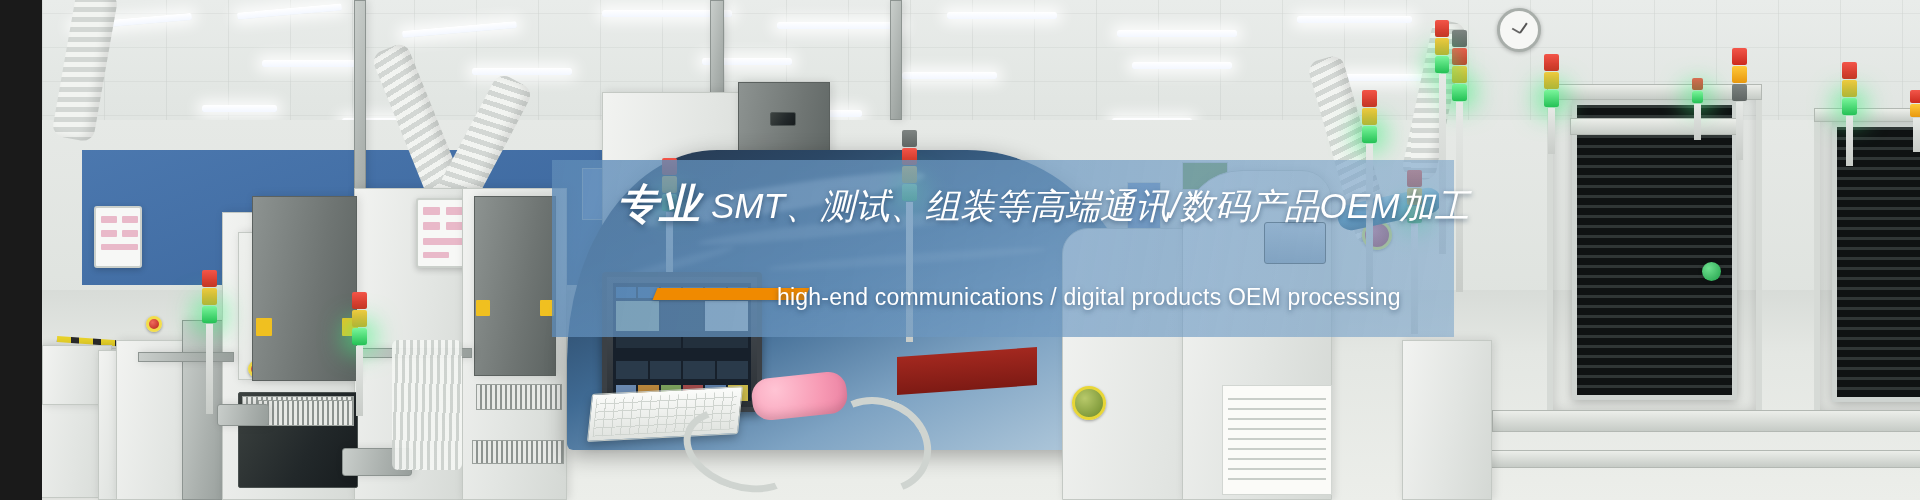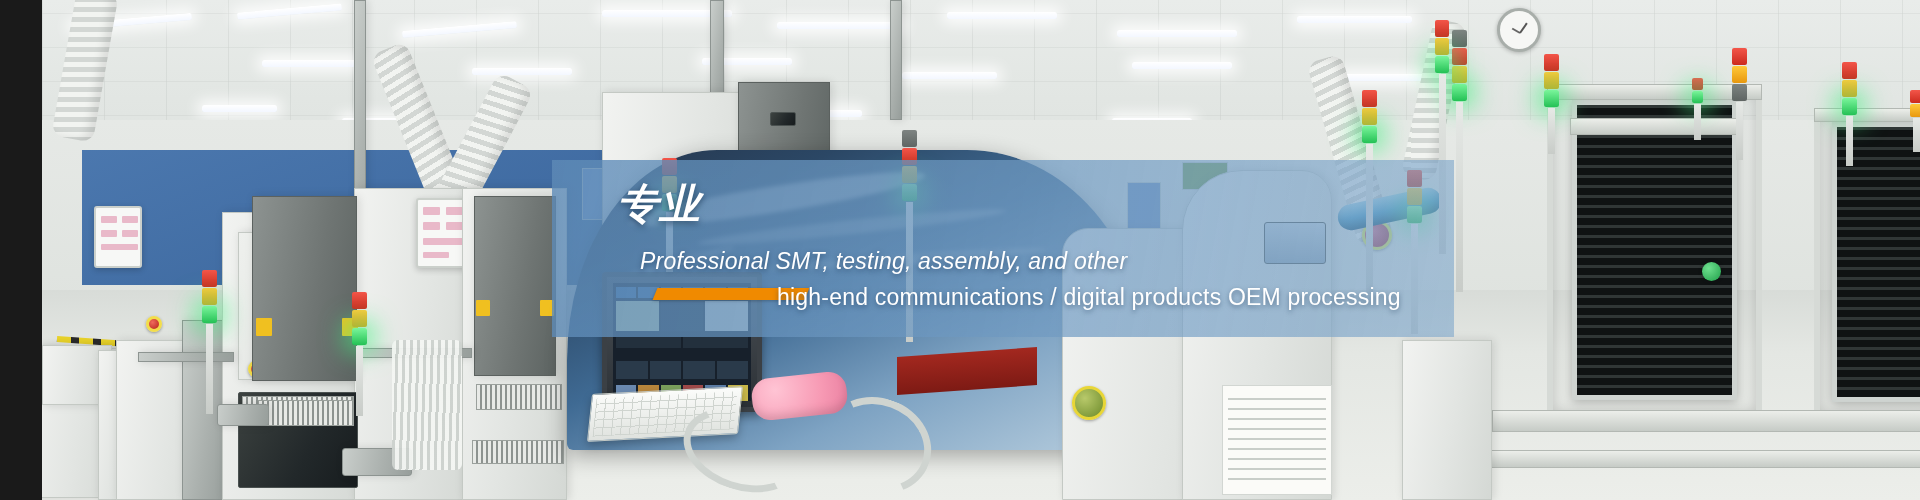--- a/index.html
+++ b/index.html
@@ -550,6 +550,7 @@
 
       <div class="headline">
         <span class="hl-strong">专业</span>
+        <span class="hl-rest">SMT、测试、组装等高端通讯/数码产品OEM加工</span>
       </div>
 
       <div class="sub1">Professional SMT, testing, assembly, and other</div>

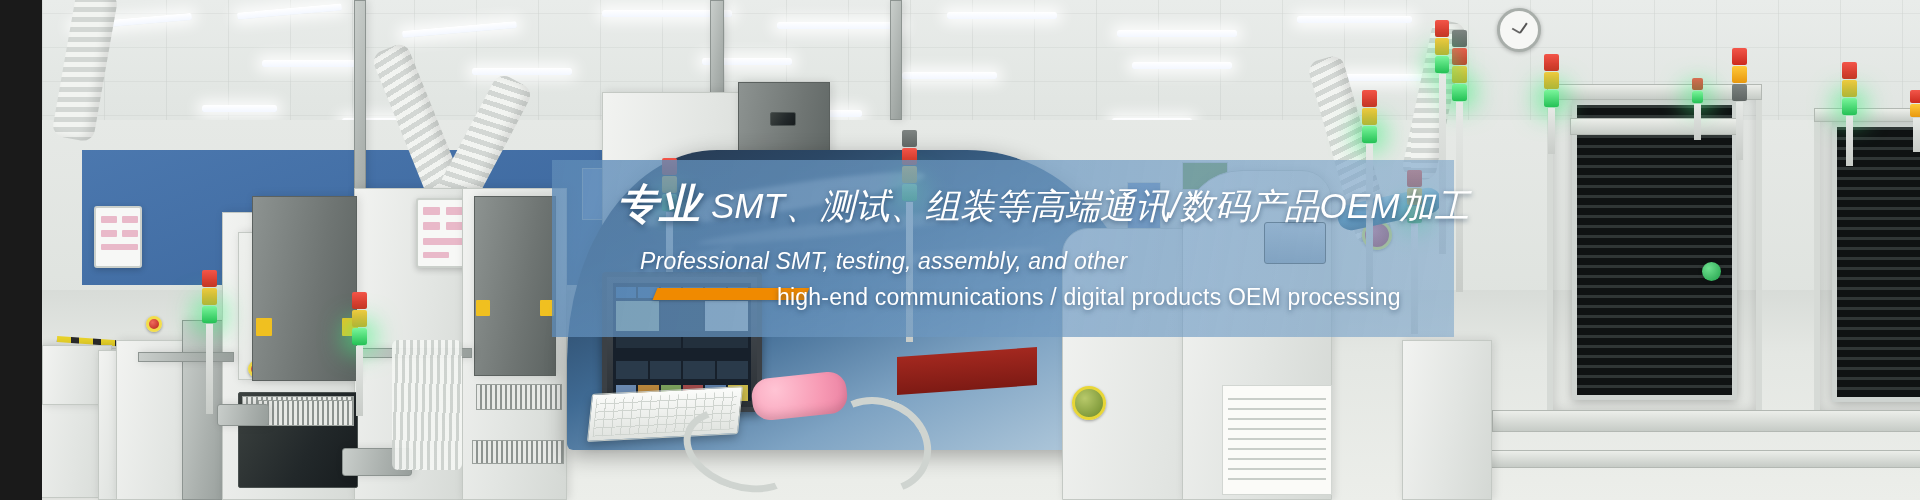--- a/index.html
+++ b/index.html
@@ -553,7 +553,6 @@
         <span class="hl-rest">SMT、测试、组装等高端通讯/数码产品OEM加工</span>
       </div>
 
-      <div class="sub1">Professional SMT, testing, assembly, and other</div>
 
       <div class="dash"></div>
 

